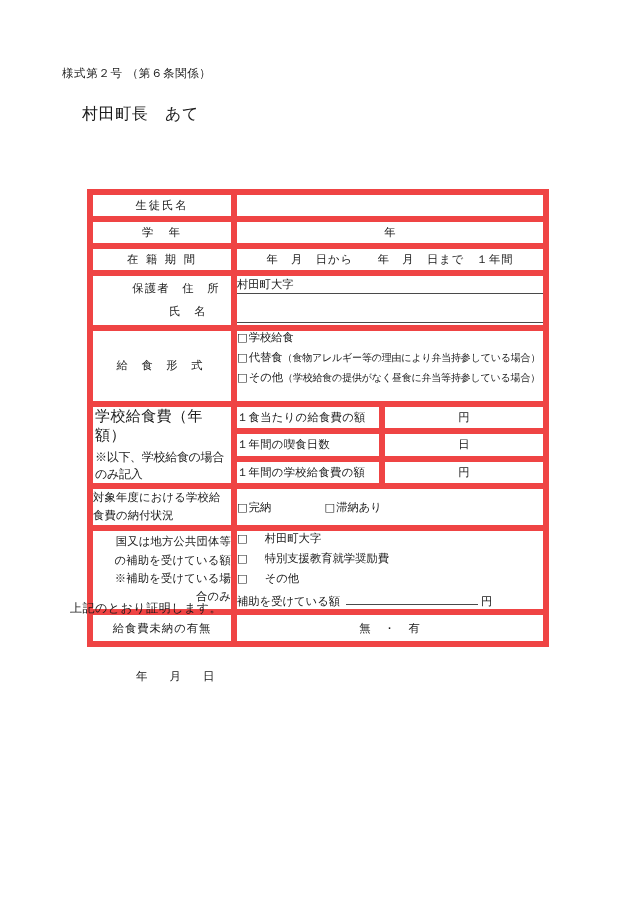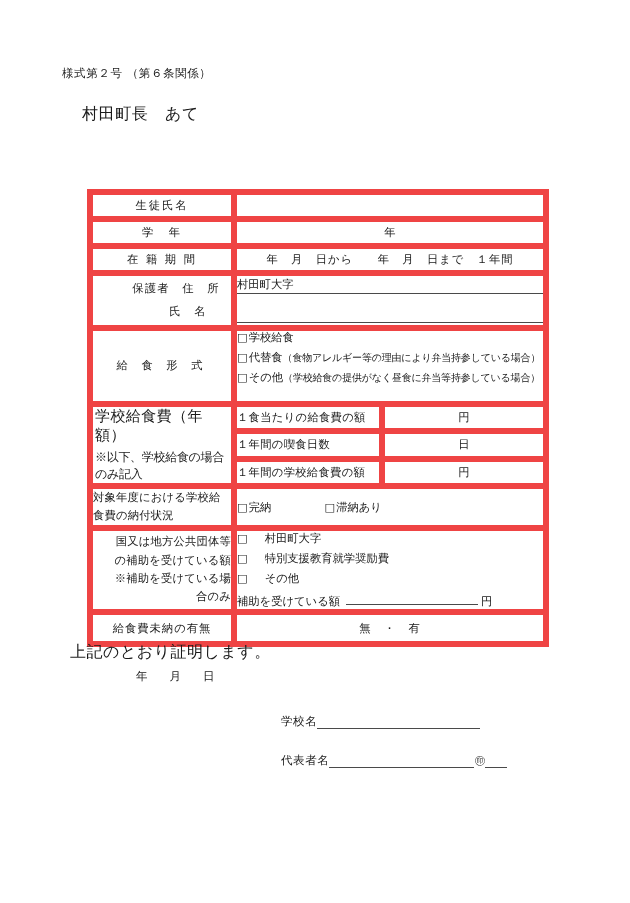--- a/index.html
+++ b/index.html
@@ -195,8 +195,8 @@
   .certify {
     position: absolute;
     left: 70px;
-    top: 642px;
-    font-size: 16px;
+    top: 600px;
+    font-size: 12px;
     letter-spacing: 0.5px;
     white-space: nowrap;
   }

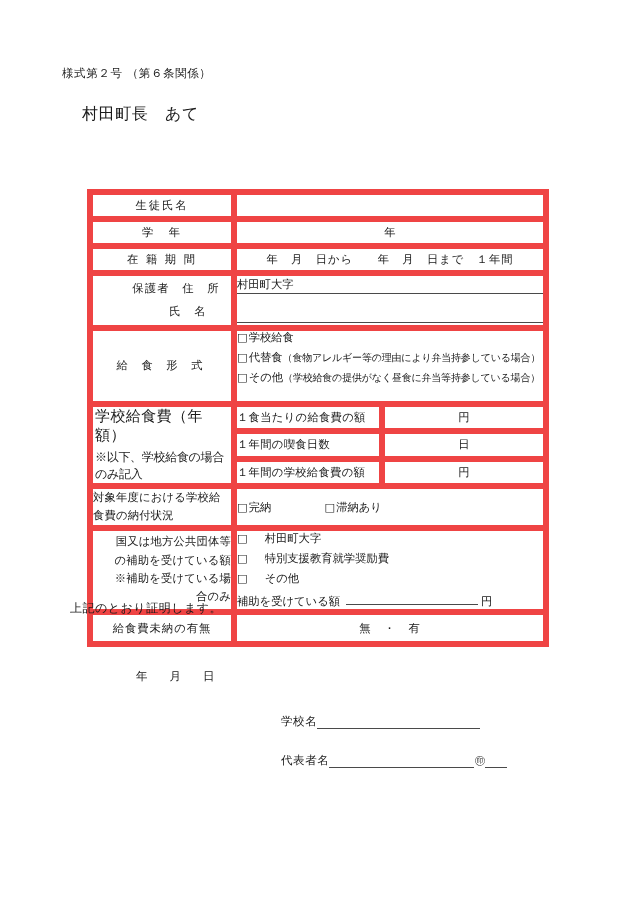--- a/index.html
+++ b/index.html
@@ -337,9 +337,6 @@
     <span>年</span><span class="g"></span><span>月</span><span class="g"></span><span>日</span>
   </div>
 
-  <div class="sig sig-school">
-    <span class="label">学校名</span><span class="rule"></span>
-  </div>
 
   <div class="sig sig-rep">
     <span class="label">代表者名</span><span class="rule rule-a"></span><span class="seal">㊞</span><span class="rule rule-b"></span>

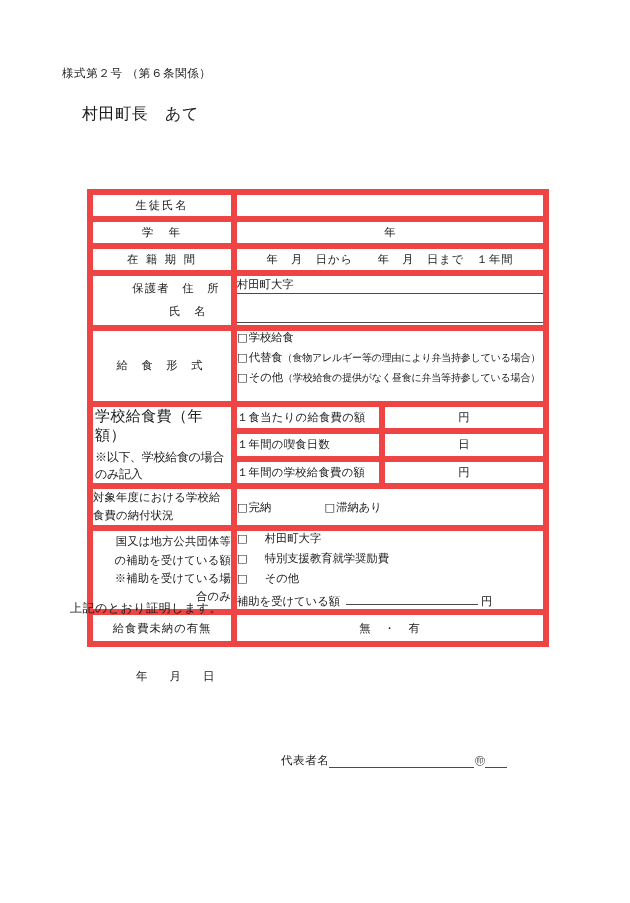--- a/index.html
+++ b/index.html
@@ -338,9 +338,6 @@
   </div>
 
 
-  <div class="sig sig-rep">
-    <span class="label">代表者名</span><span class="rule rule-a"></span><span class="seal">㊞</span><span class="rule rule-b"></span>
-  </div>
 
 </div>
 

